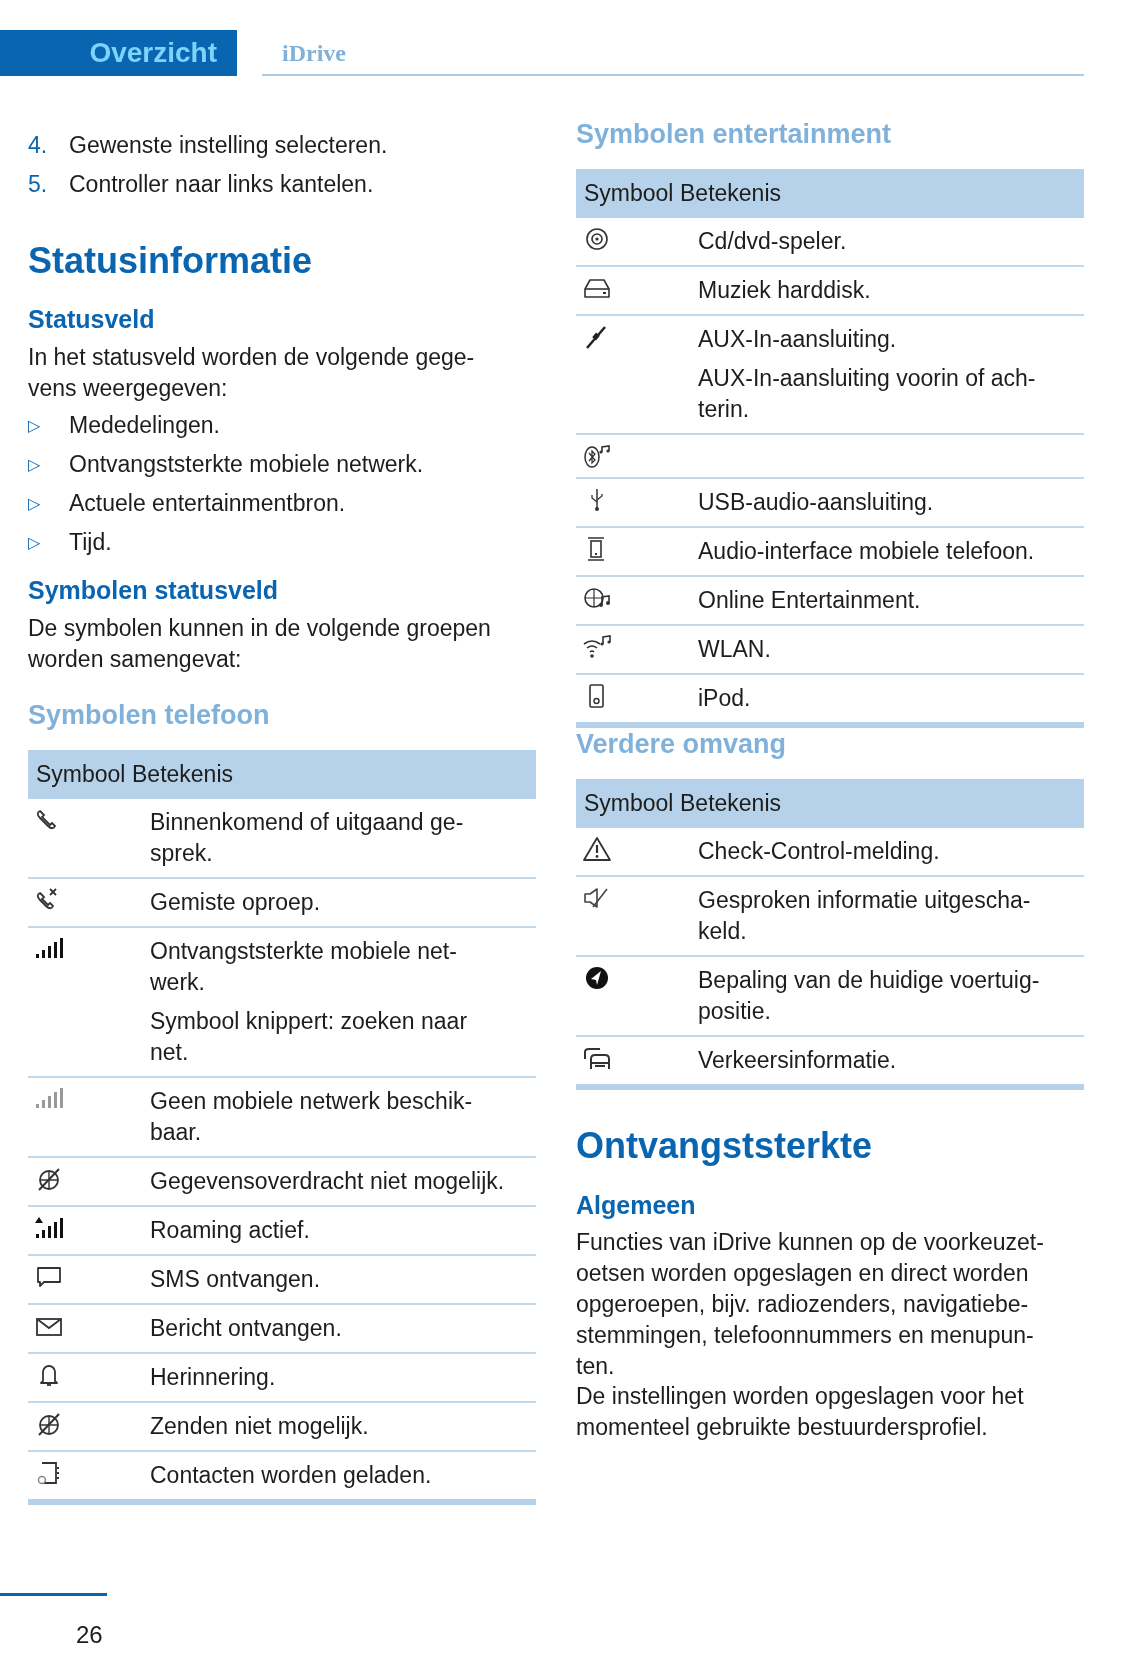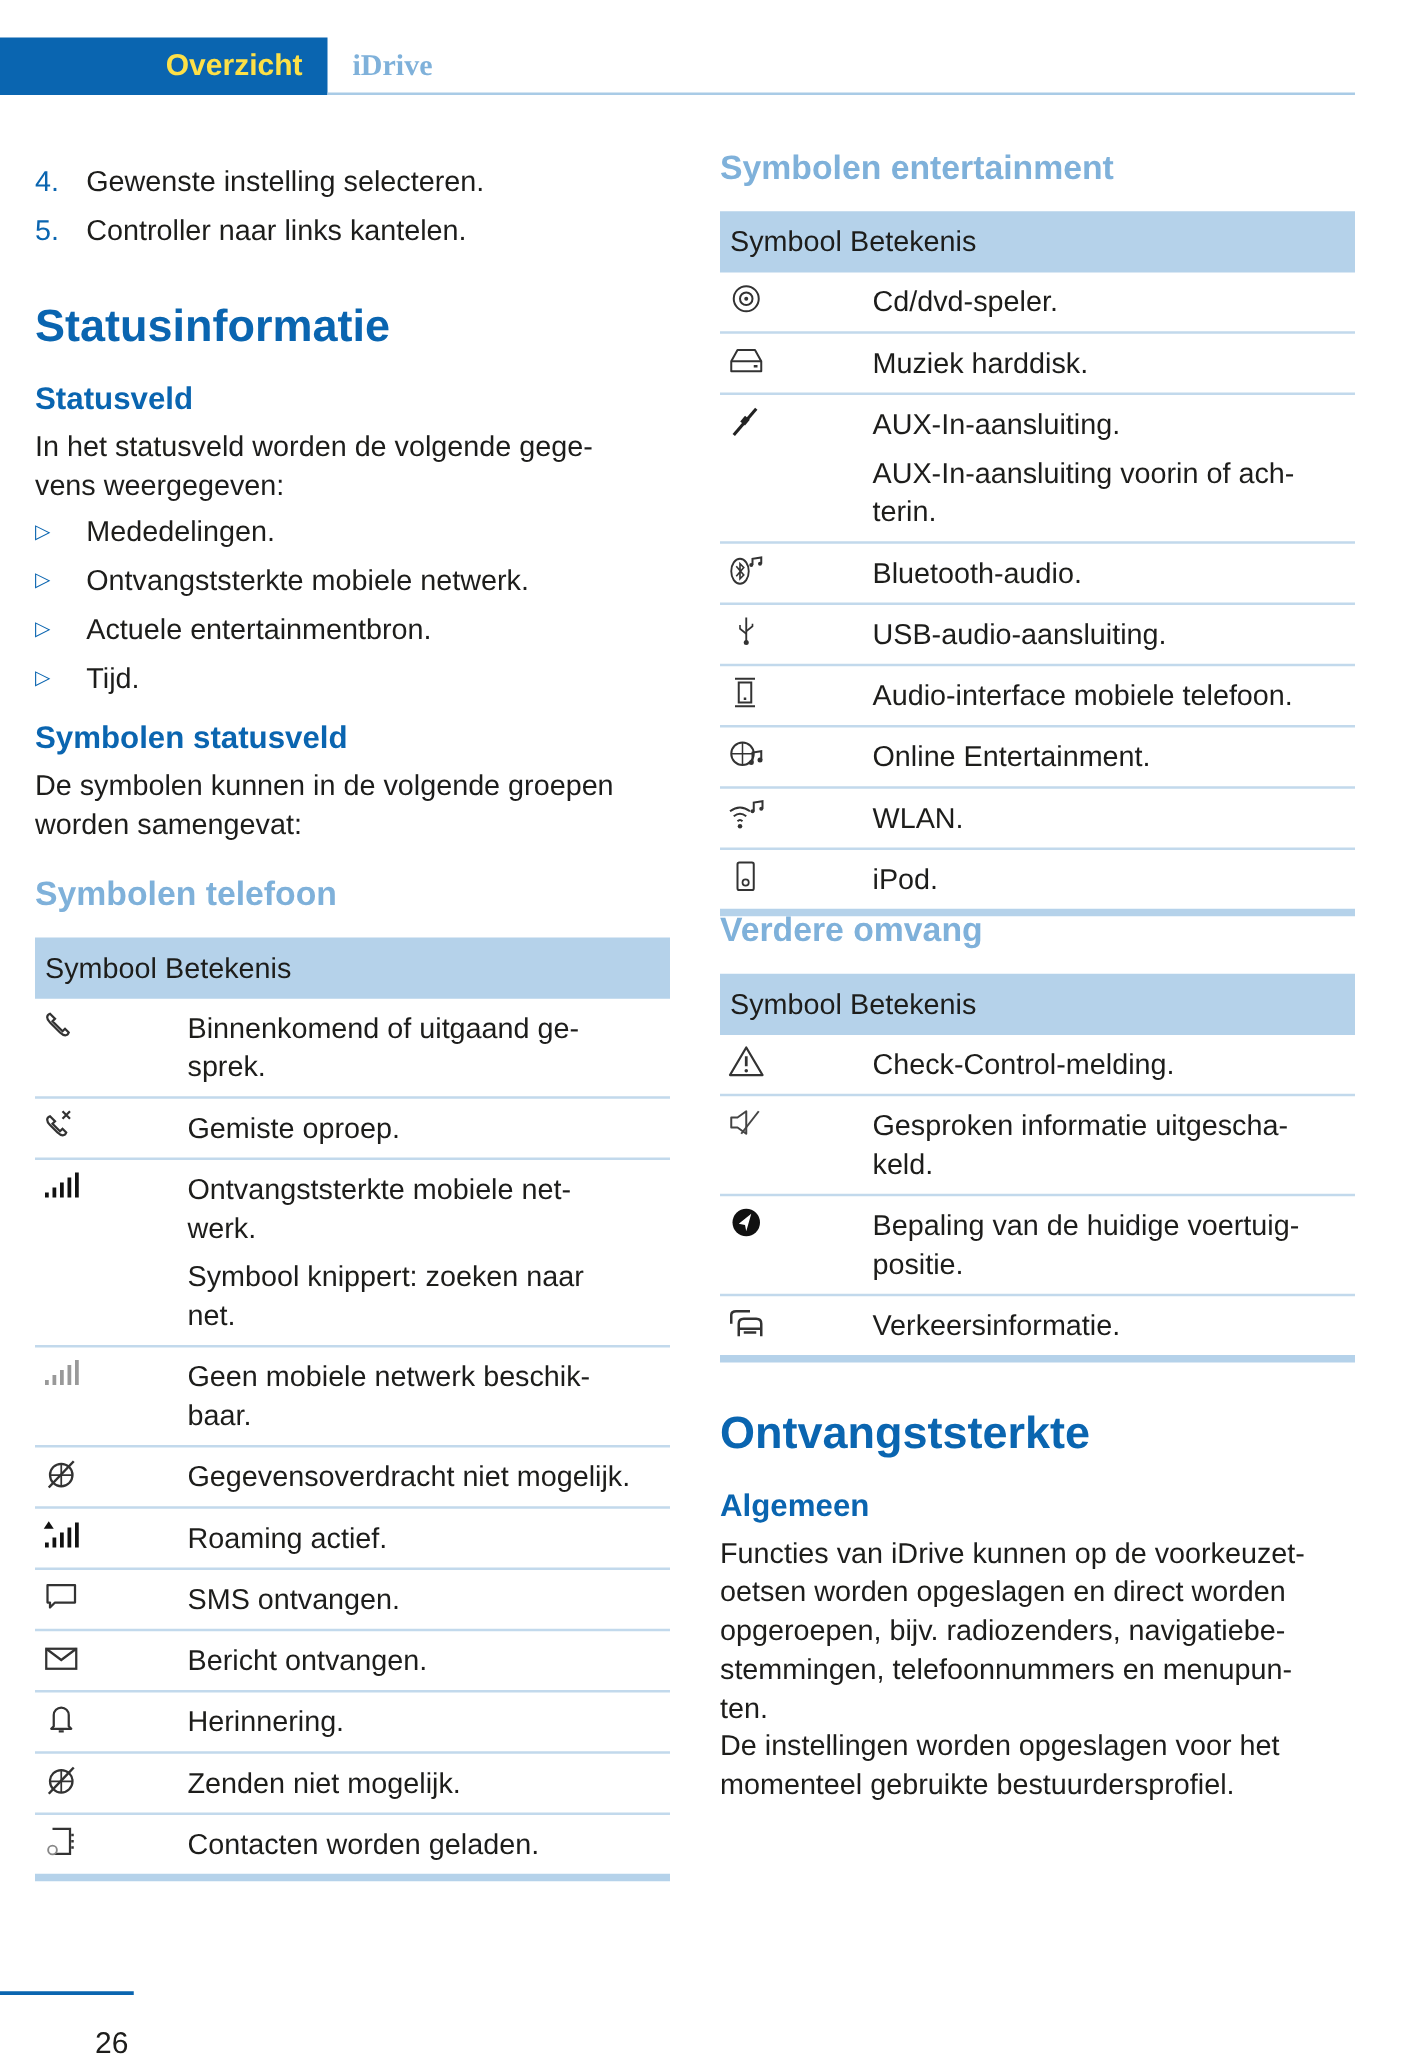--- a/index.html
+++ b/index.html
@@ -7,7 +7,7 @@
   body { position: relative; font-family: "Liberation Sans", "DejaVu Sans", sans-serif; color: #1d1d1b; overflow: hidden; }
 
   .header { position: absolute; left: 0; top: 30px; width: 1084px; height: 46px; }
-  .header-tab-active { position: absolute; left: 0; top: 0; width: 262px; height: 46px; background: #0a65b0; color: #fde047; font-weight: bold; font-size: 24px; text-align: right; padding-right: 20px; line-height: 46px; }
+  .header-tab-active { position: absolute; left: 0; top: 0; width: 237px; height: 46px; background: #0a65b0; color: #7dd3fc; font-weight: bold; font-size: 28px; text-align: right; padding-right: 20px; line-height: 46px; }
   .header-tab-inactive { position: absolute; left: 282px; top: 0; height: 46px; line-height: 46px; color: #7fb1da; font-weight: bold; font-size: 24px; font-family: Liberation Serif, serif; }
   .header-rule { position: absolute; left: 262px; top: 44px; width: 822px; height: 2px; background: #a9cbe6; }
 

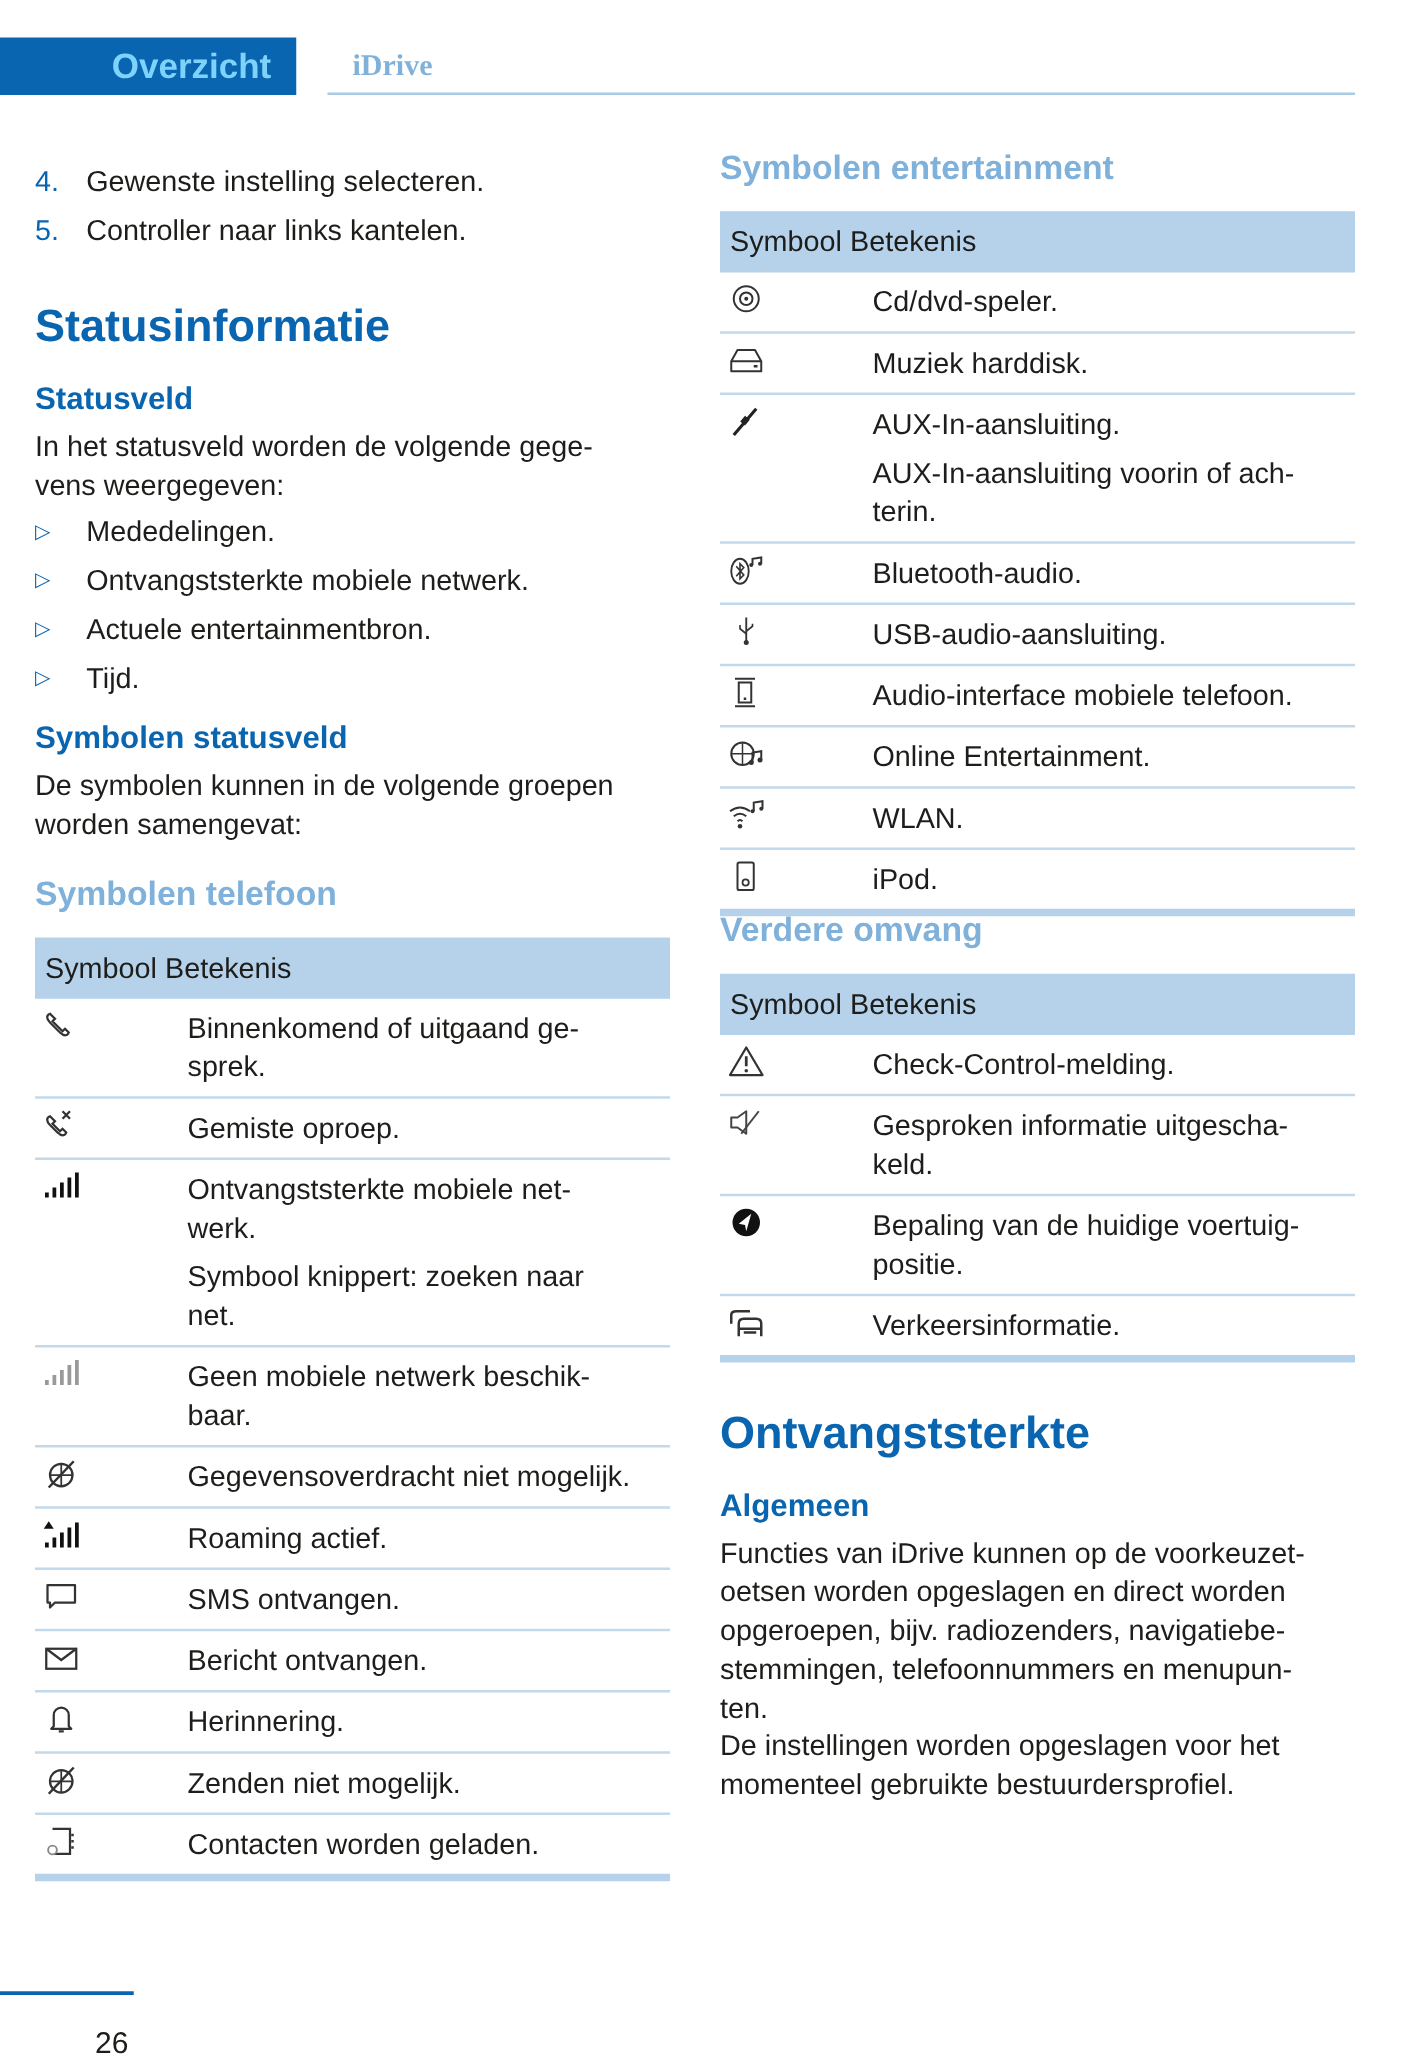--- a/index.html
+++ b/index.html
@@ -275,9 +275,6 @@
               <circle cx="19" cy="9" r="1.6" fill="#333"></circle>
               <circle cx="26" cy="8" r="1.6" fill="#333"></circle>
             </svg></span></div>
-      <div class="c2">
-          <p>Bluetooth-audio.</p>
-        </div>
     </div>
     <div class="tbl-row">
       <div class="c1"><span class="ico"><svg viewBox="0 0 30 26">

